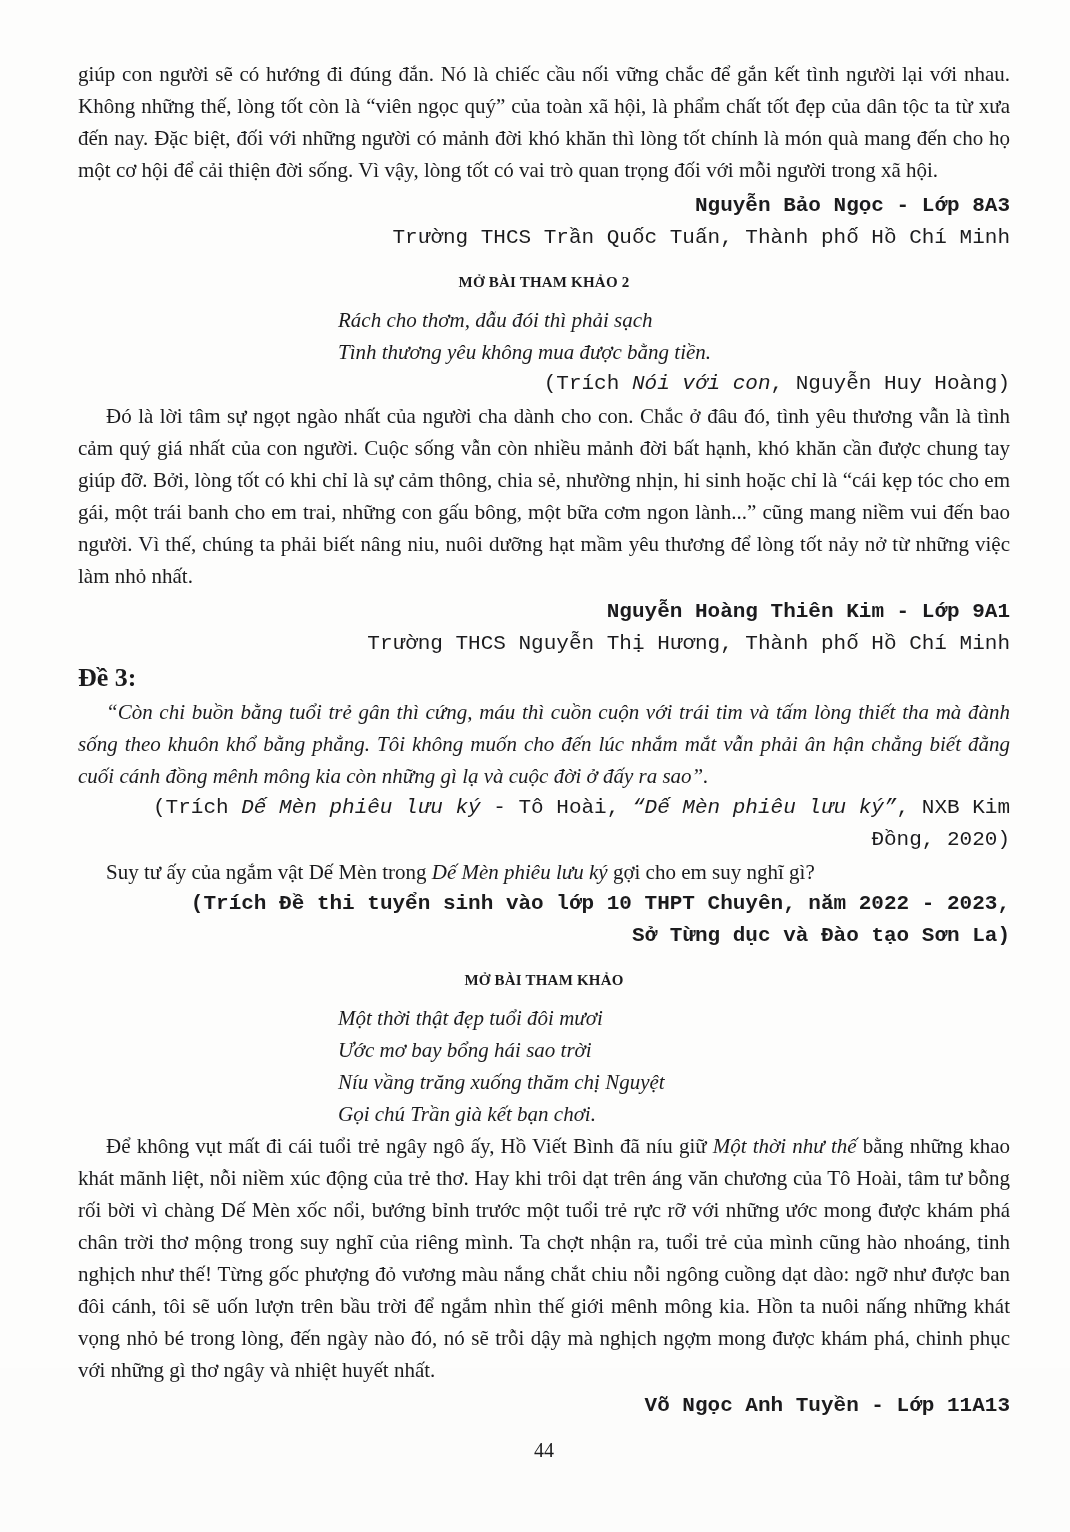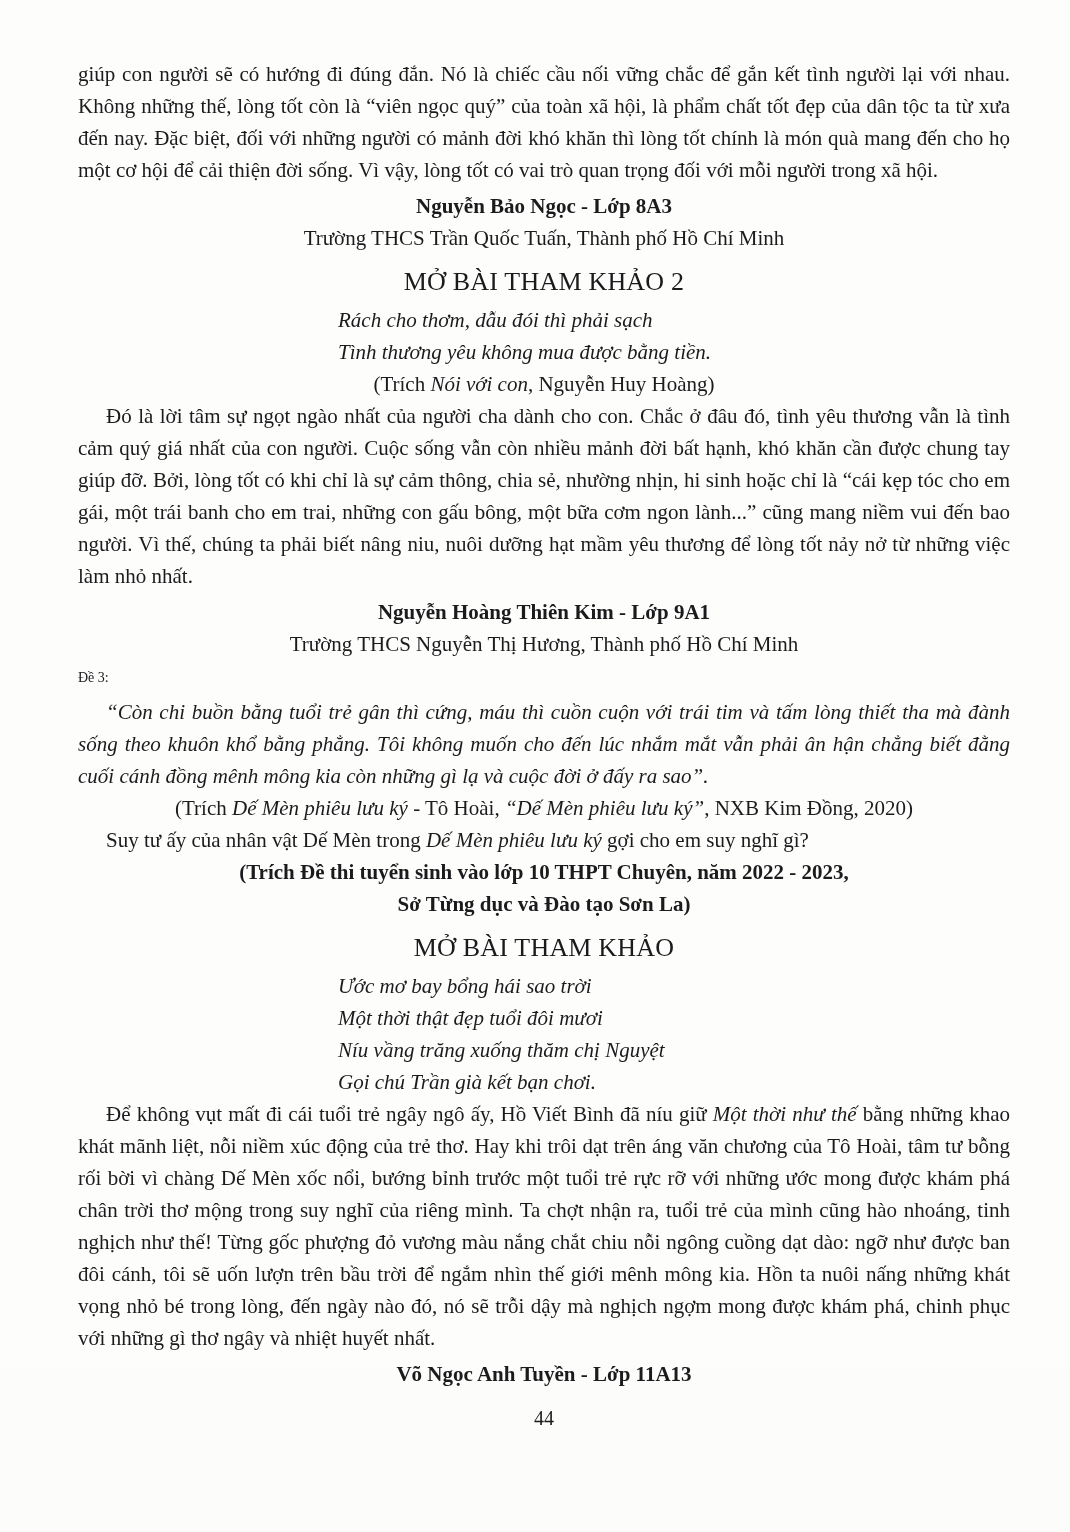--- a/index.html
+++ b/index.html
@@ -22,7 +22,7 @@
   p { margin: 0; }
   .just   { text-align: justify; }
   .indent { text-indent: 28px; }
-  .right  { text-align: center; }
+  .right  { text-align: right; font-family: Liberation Mono, monospace; }
   .bold   { font-weight: bold; }
   .italic { font-style: italic; }
   .heading {

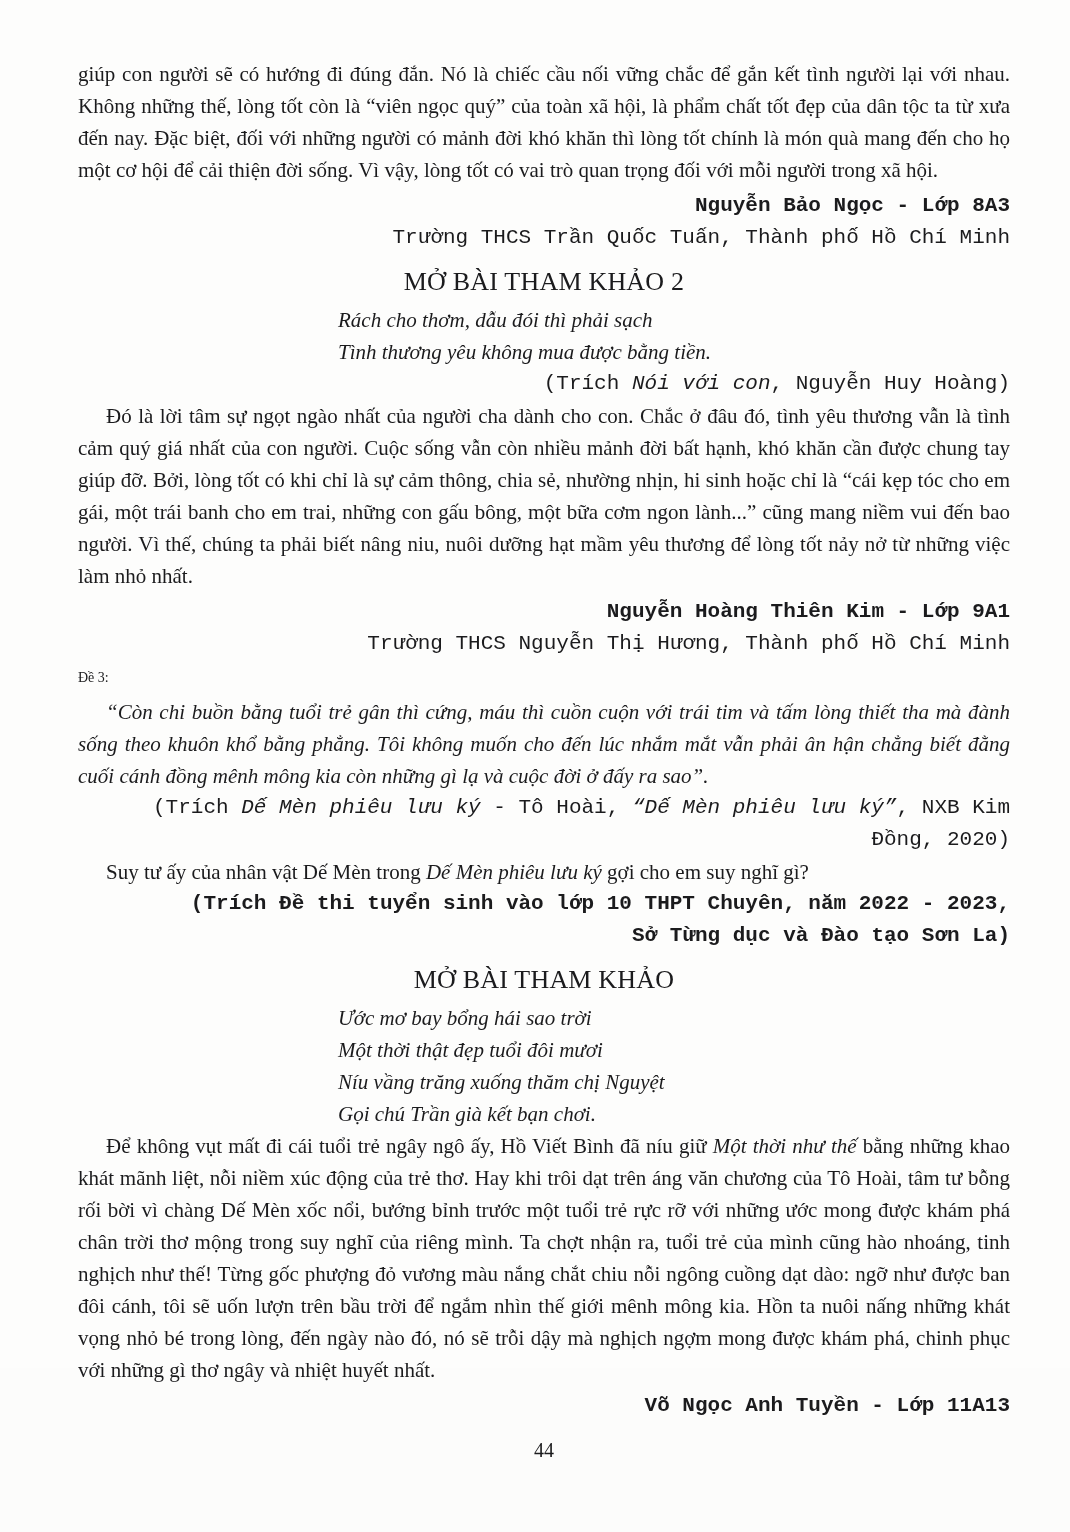--- a/index.html
+++ b/index.html
@@ -27,8 +27,8 @@
   .italic { font-style: italic; }
   .heading {
     text-align: center;
-    font-weight: normal;
-    font-size: 26px;
+    font-weight: bold;
+    font-size: 15px;
     margin: 12px 0 6px 0;
     letter-spacing: 0.2px;
   }

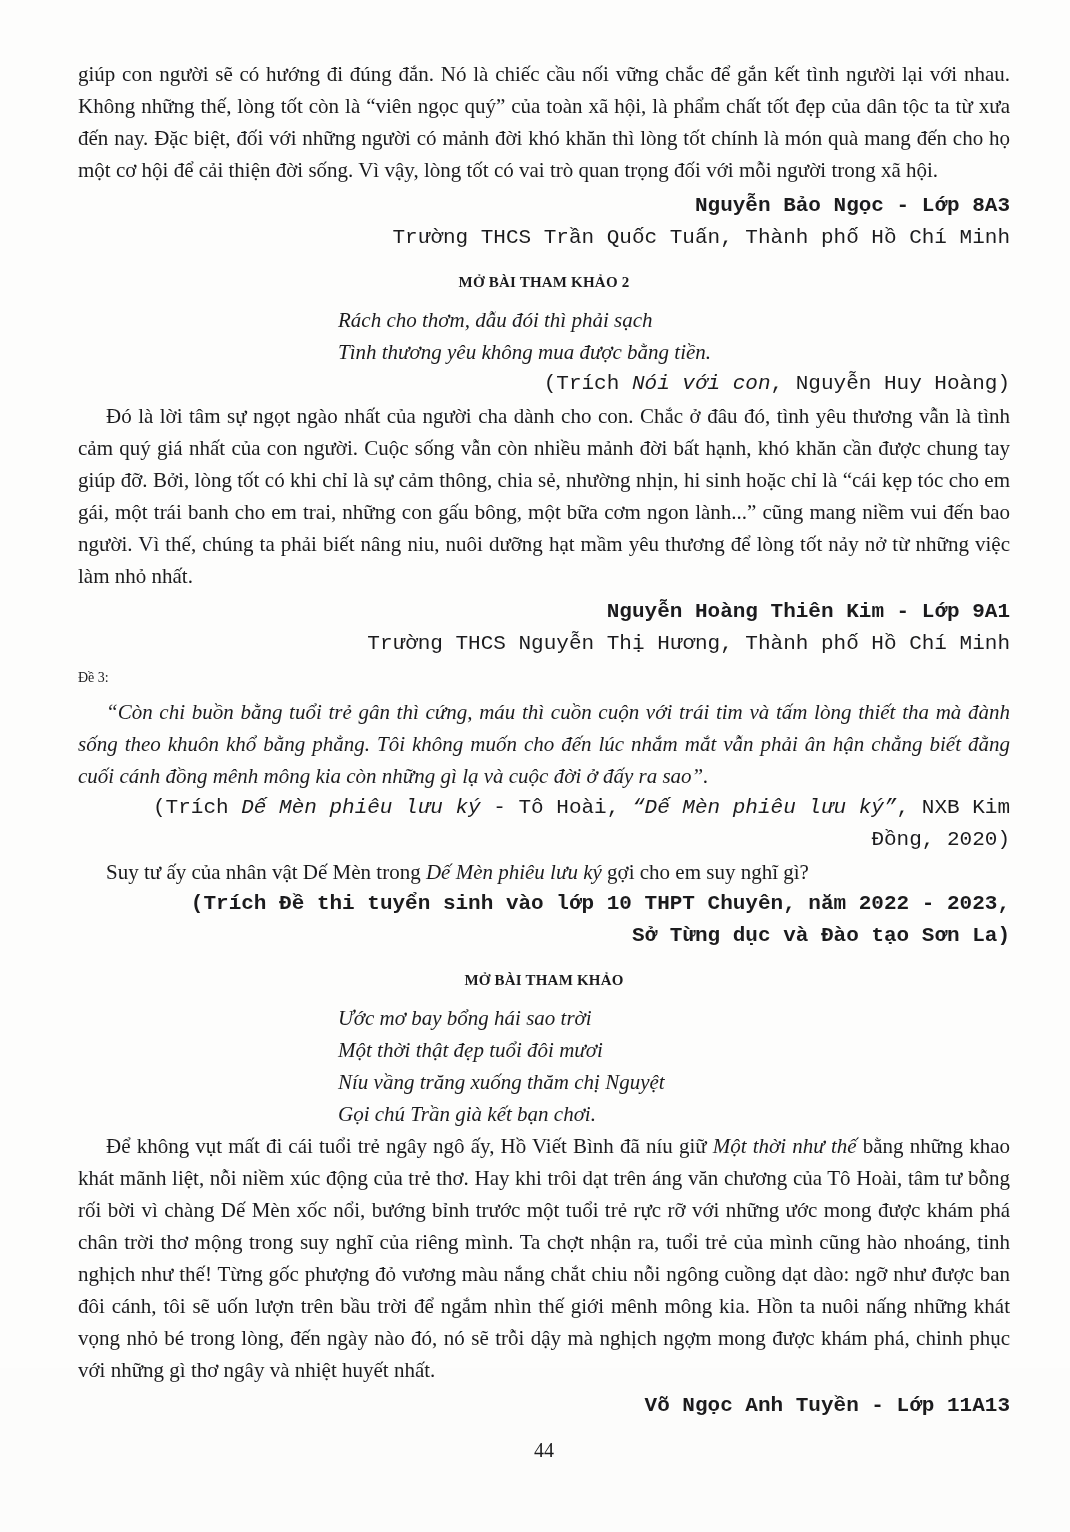--- a/index.html
+++ b/index.html
@@ -36,8 +36,8 @@
   .verse { margin-left: 260px; }
   .verse p { font-style: italic; }
   .label-de {
-    font-weight: normal;
-    font-size: 14px;
+    font-weight: bold;
+    font-size: 26px;
     margin-top: 2px;
   }
   .quote-block { margin-top: 2px; }

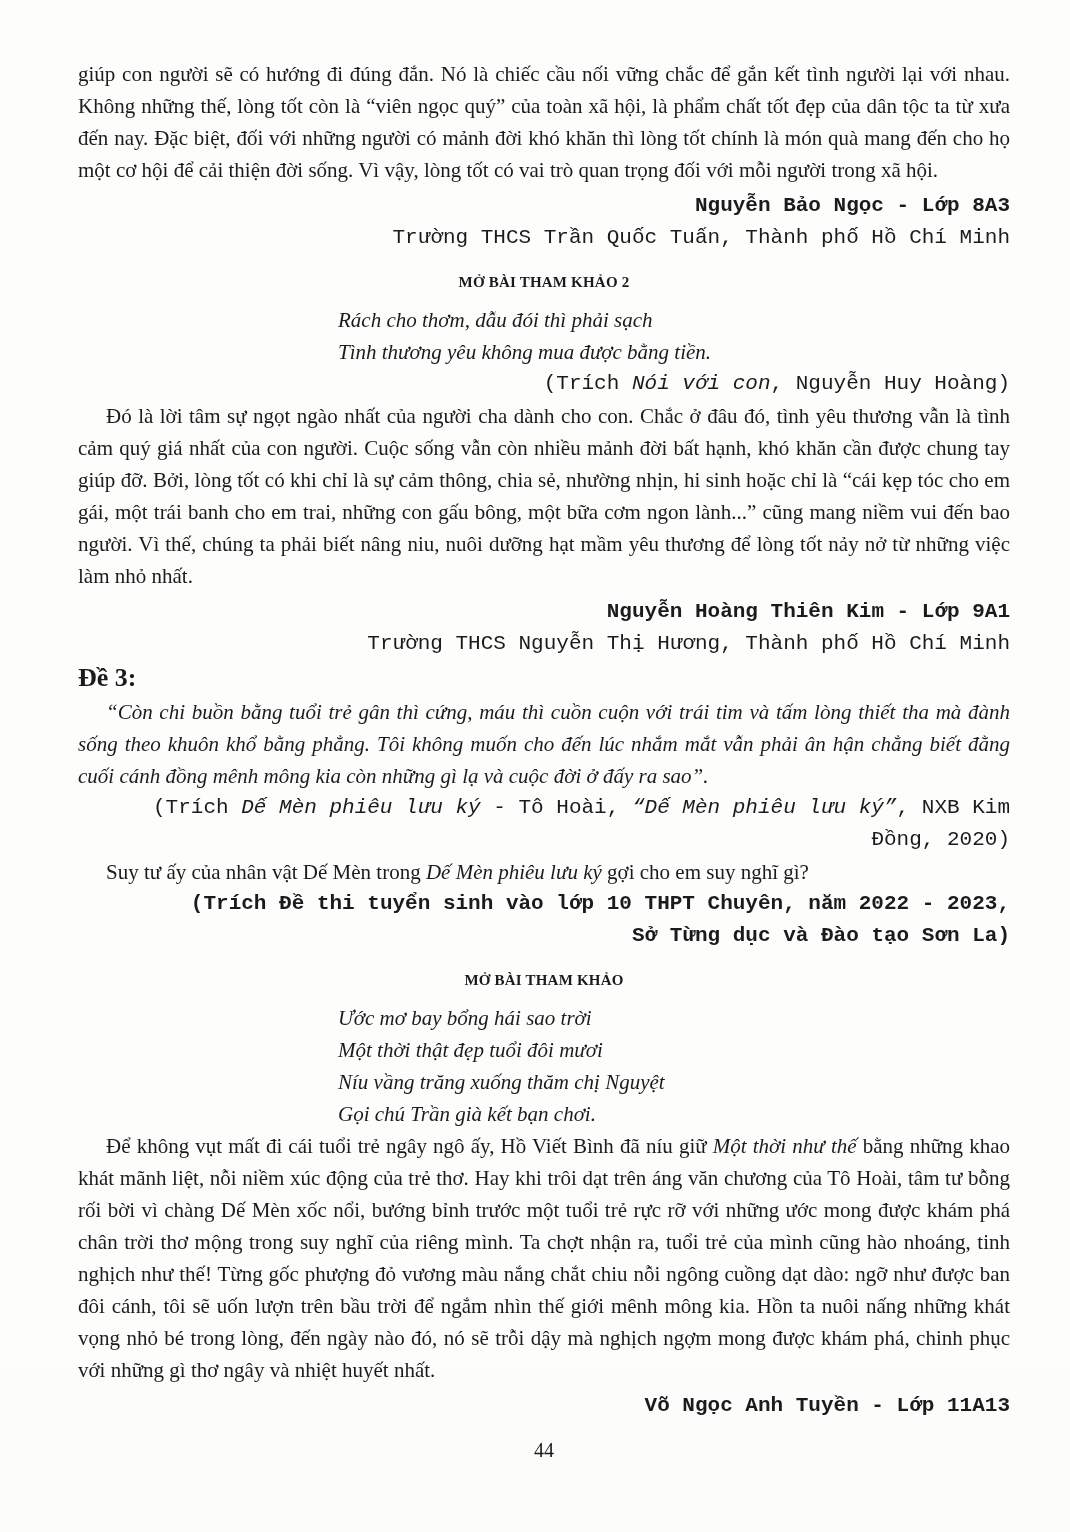--- a/index.html
+++ b/index.html
@@ -69,7 +69,7 @@
   <p class="label-de">Đề 3:</p>
   <p class="just indent italic quote-block">“Còn chi buồn bằng tuổi trẻ gân thì cứng, máu thì cuồn cuộn với trái tim và tấm lòng thiết tha mà đành sống theo khuôn khổ bằng phẳng. Tôi không muốn cho đến lúc nhắm mắt vẫn phải ân hận chẳng biết đằng cuối cánh đồng mênh mông kia còn những gì lạ và cuộc đời ở đấy ra sao”.</p>
   <p class="right"><span>(Trích </span><span class="italic">Dế Mèn phiêu lưu ký</span><span> - Tô Hoài, </span><span class="italic">“Dế Mèn phiêu lưu ký”</span><span>, NXB Kim Đồng, 2020)</span></p>
-  <p class="indent"><span>Suy tư ấy của nhân vật Dế Mèn trong </span><span class="italic">Dế Mèn phiêu lưu ký</span><span> gợi cho em suy nghĩ gì?</span></p>
+  <p class="indent"><span>Suy tư ấy của ngắm vật Dế Mèn trong </span><span class="italic">Dế Mèn phiêu lưu ký</span><span> gợi cho em suy nghĩ gì?</span></p>
   <p class="right bold">(Trích Đề thi tuyển sinh vào lớp 10 THPT Chuyên, năm 2022 - 2023,</p>
   <p class="right bold">Sở Từng dục và Đào tạo Sơn La)</p>
 

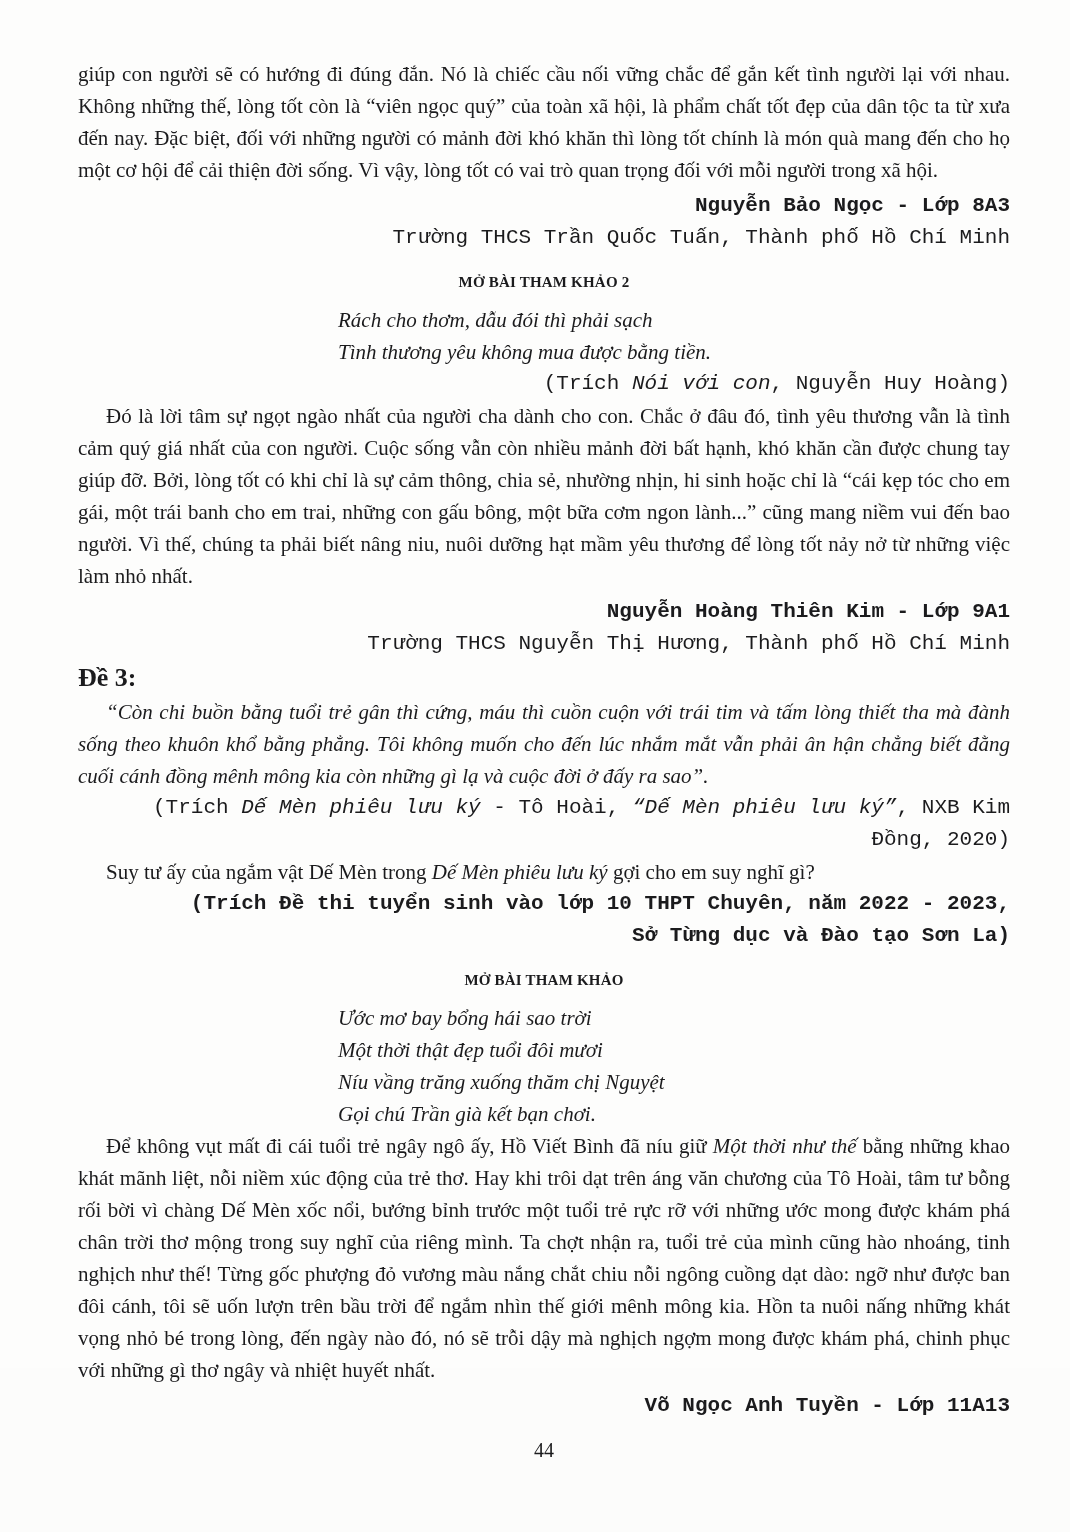--- a/index.html
+++ b/index.html
@@ -75,8 +75,8 @@
 
   <div class="heading">MỞ BÀI THAM KHẢO</div>
   <div class="verse">
+    <p>Một thời thật đẹp tuổi đôi mươi</p>
     <p>Ước mơ bay bổng hái sao trời</p>
-    <p>Một thời thật đẹp tuổi đôi mươi</p>
     <p>Níu vầng trăng xuống thăm chị Nguyệt</p>
     <p>Gọi chú Trần già kết bạn chơi.</p>
   </div>

